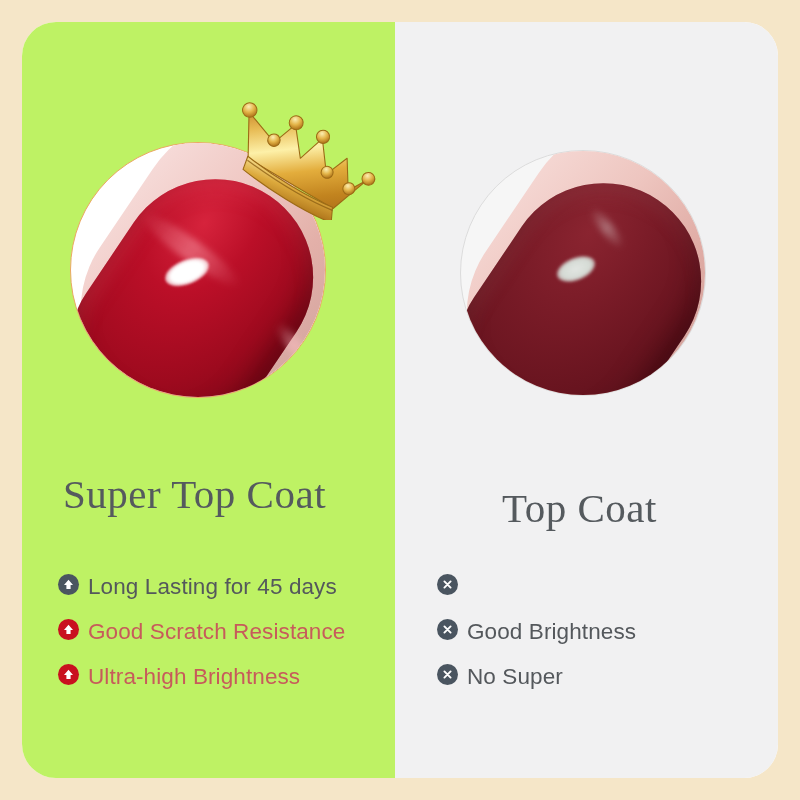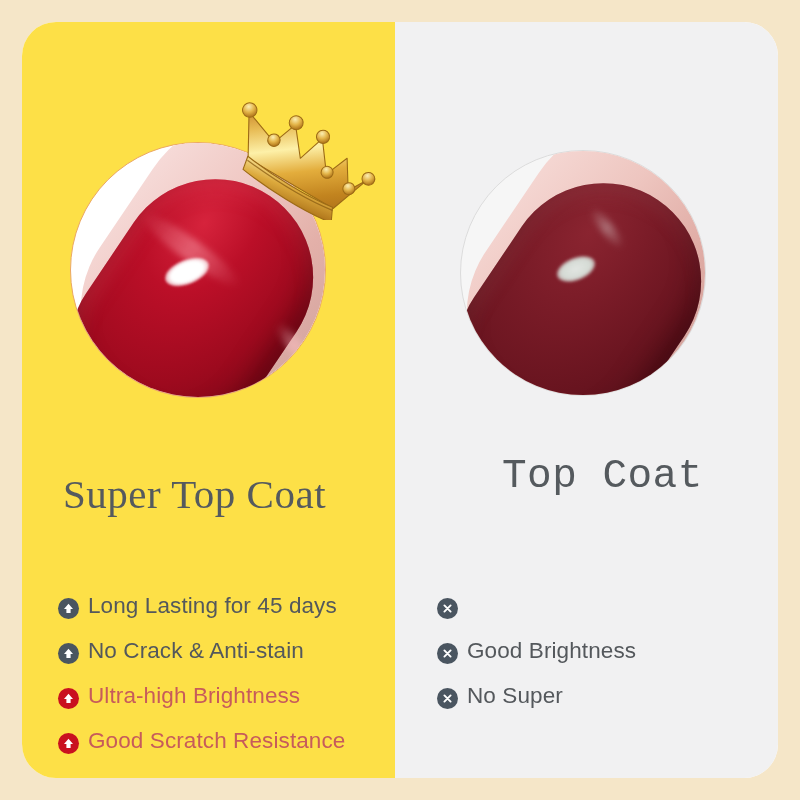--- a/index.html
+++ b/index.html
@@ -22,7 +22,7 @@
     display:flex;
   }
   .panel{position:relative;height:100%;}
-  .panel-left{width:373px;background:#fde047;}
+  .panel-left{width:373px;background:#bef264;}
   .panel-right{width:383px;background:#f1f1f2;}
 
   

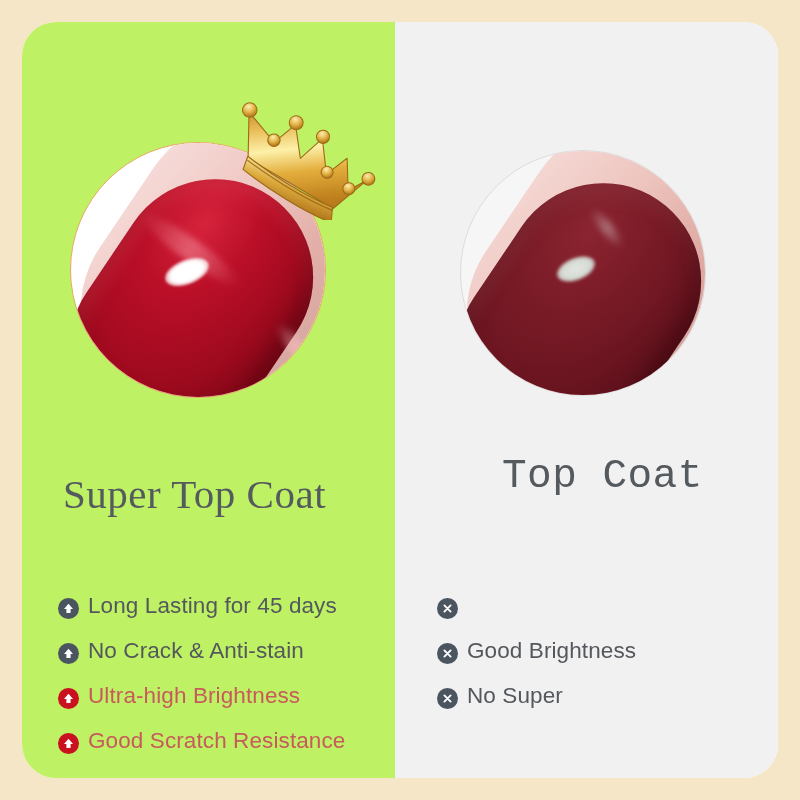--- a/index.html
+++ b/index.html
@@ -144,7 +144,7 @@
     white-space:nowrap;
   }
   .title-left{left:41px;top:448px;}
-  .title-right{left:480px;top:431px;font-family:Liberation Mono, monospace;}
+  .title-right{left:480px;top:462px;}
 
   
   .list{position:absolute;}

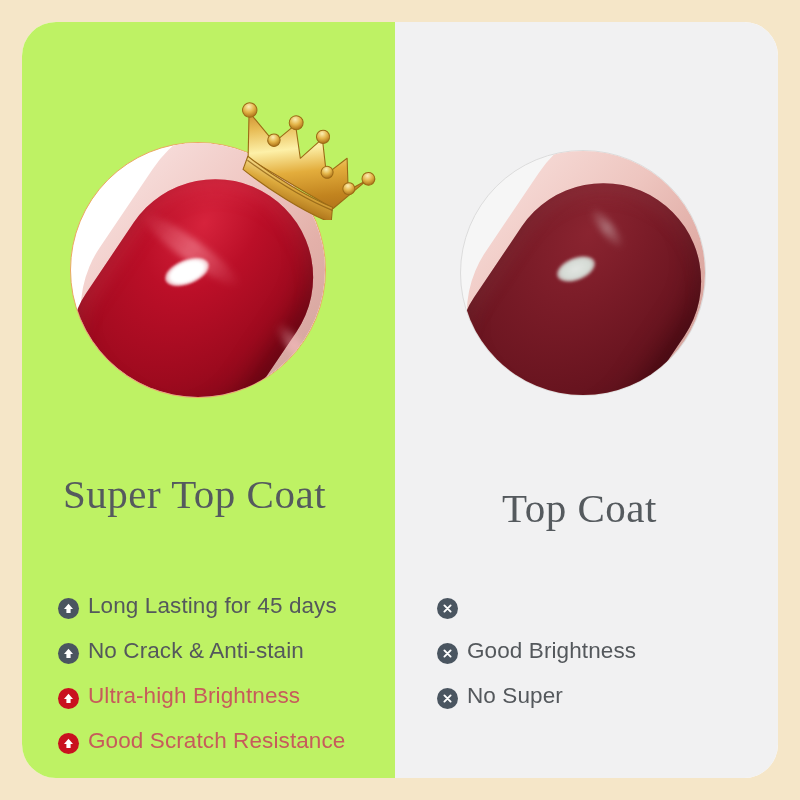--- a/index.html
+++ b/index.html
@@ -150,7 +150,7 @@
   .list{position:absolute;}
   .list-left{left:36px;top:552px;}
   .item{
-    display:flex;align-items:flex-end;
+    display:flex;align-items:flex-start;
     height:45px;
   }
   .badge{

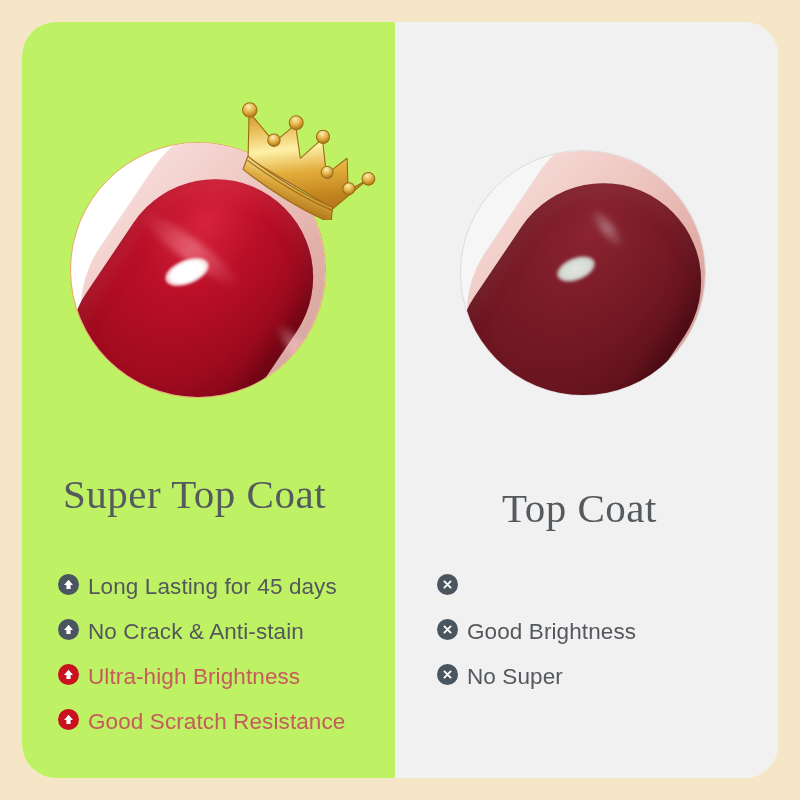--- a/index.html
+++ b/index.html
@@ -243,14 +243,6 @@
           <span class="itxt" style="color: rgb(84, 88, 92);">Long Lasting for 45 days</span>
         </div>
         <div class="item">
-          <span class="badge red" style="background: rgb(74, 85, 96);">
-            <svg width="13" height="13" viewBox="0 0 13 13">
-                <path d="M6.5 1.8 L11 7 H8.6 V11 H4.4 V7 H2 Z" fill="#ffffff"></path>
-              </svg>
-          </span>
-          <span class="itxt" style="color: rgb(84, 88, 92);">No Crack &amp; Anti-stain</span>
-        </div>
-        <div class="item">
           <span class="badge red" style="background: rgb(201, 17, 31);">
             <svg width="13" height="13" viewBox="0 0 13 13">
                 <path d="M6.5 1.8 L11 7 H8.6 V11 H4.4 V7 H2 Z" fill="#ffffff"></path>

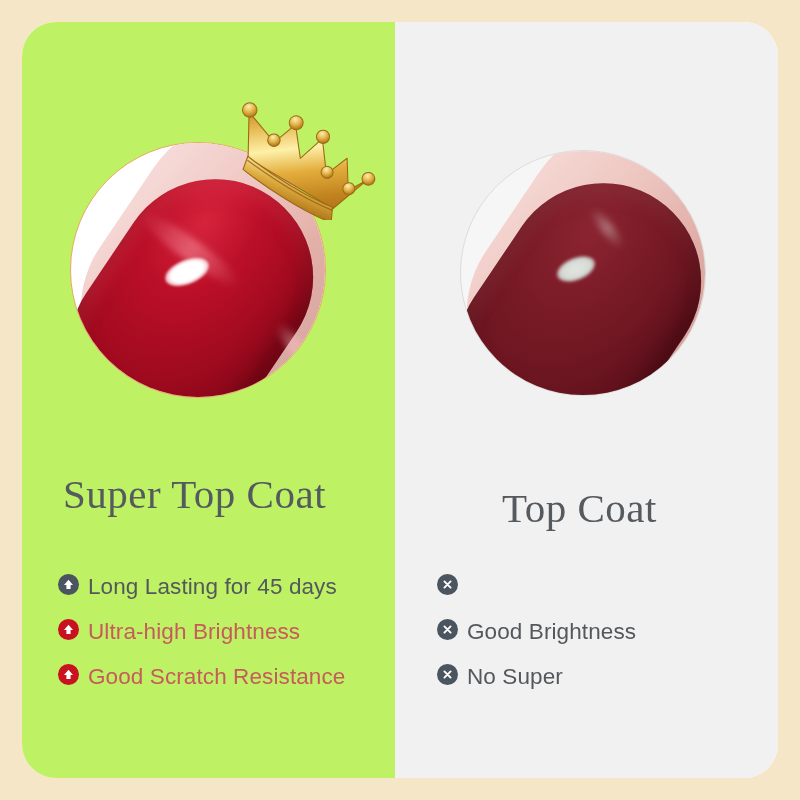--- a/index.html
+++ b/index.html
@@ -248,15 +248,15 @@
                 <path d="M6.5 1.8 L11 7 H8.6 V11 H4.4 V7 H2 Z" fill="#ffffff"></path>
               </svg>
           </span>
+          <span class="itxt red" style="color: rgb(199, 91, 91);">Good Scratch Resistance</span>
+        </div>
+        <div class="item">
+          <span class="badge red" style="background: rgb(201, 17, 31);">
+            <svg width="13" height="13" viewBox="0 0 13 13">
+                <path d="M6.5 1.8 L11 7 H8.6 V11 H4.4 V7 H2 Z" fill="#ffffff"></path>
+              </svg>
+          </span>
           <span class="itxt red" style="color: rgb(199, 91, 91);">Ultra-high Brightness</span>
-        </div>
-        <div class="item">
-          <span class="badge red" style="background: rgb(201, 17, 31);">
-            <svg width="13" height="13" viewBox="0 0 13 13">
-                <path d="M6.5 1.8 L11 7 H8.6 V11 H4.4 V7 H2 Z" fill="#ffffff"></path>
-              </svg>
-          </span>
-          <span class="itxt red" style="color: rgb(199, 91, 91);">Good Scratch Resistance</span>
         </div>
       </div>
     </div>

